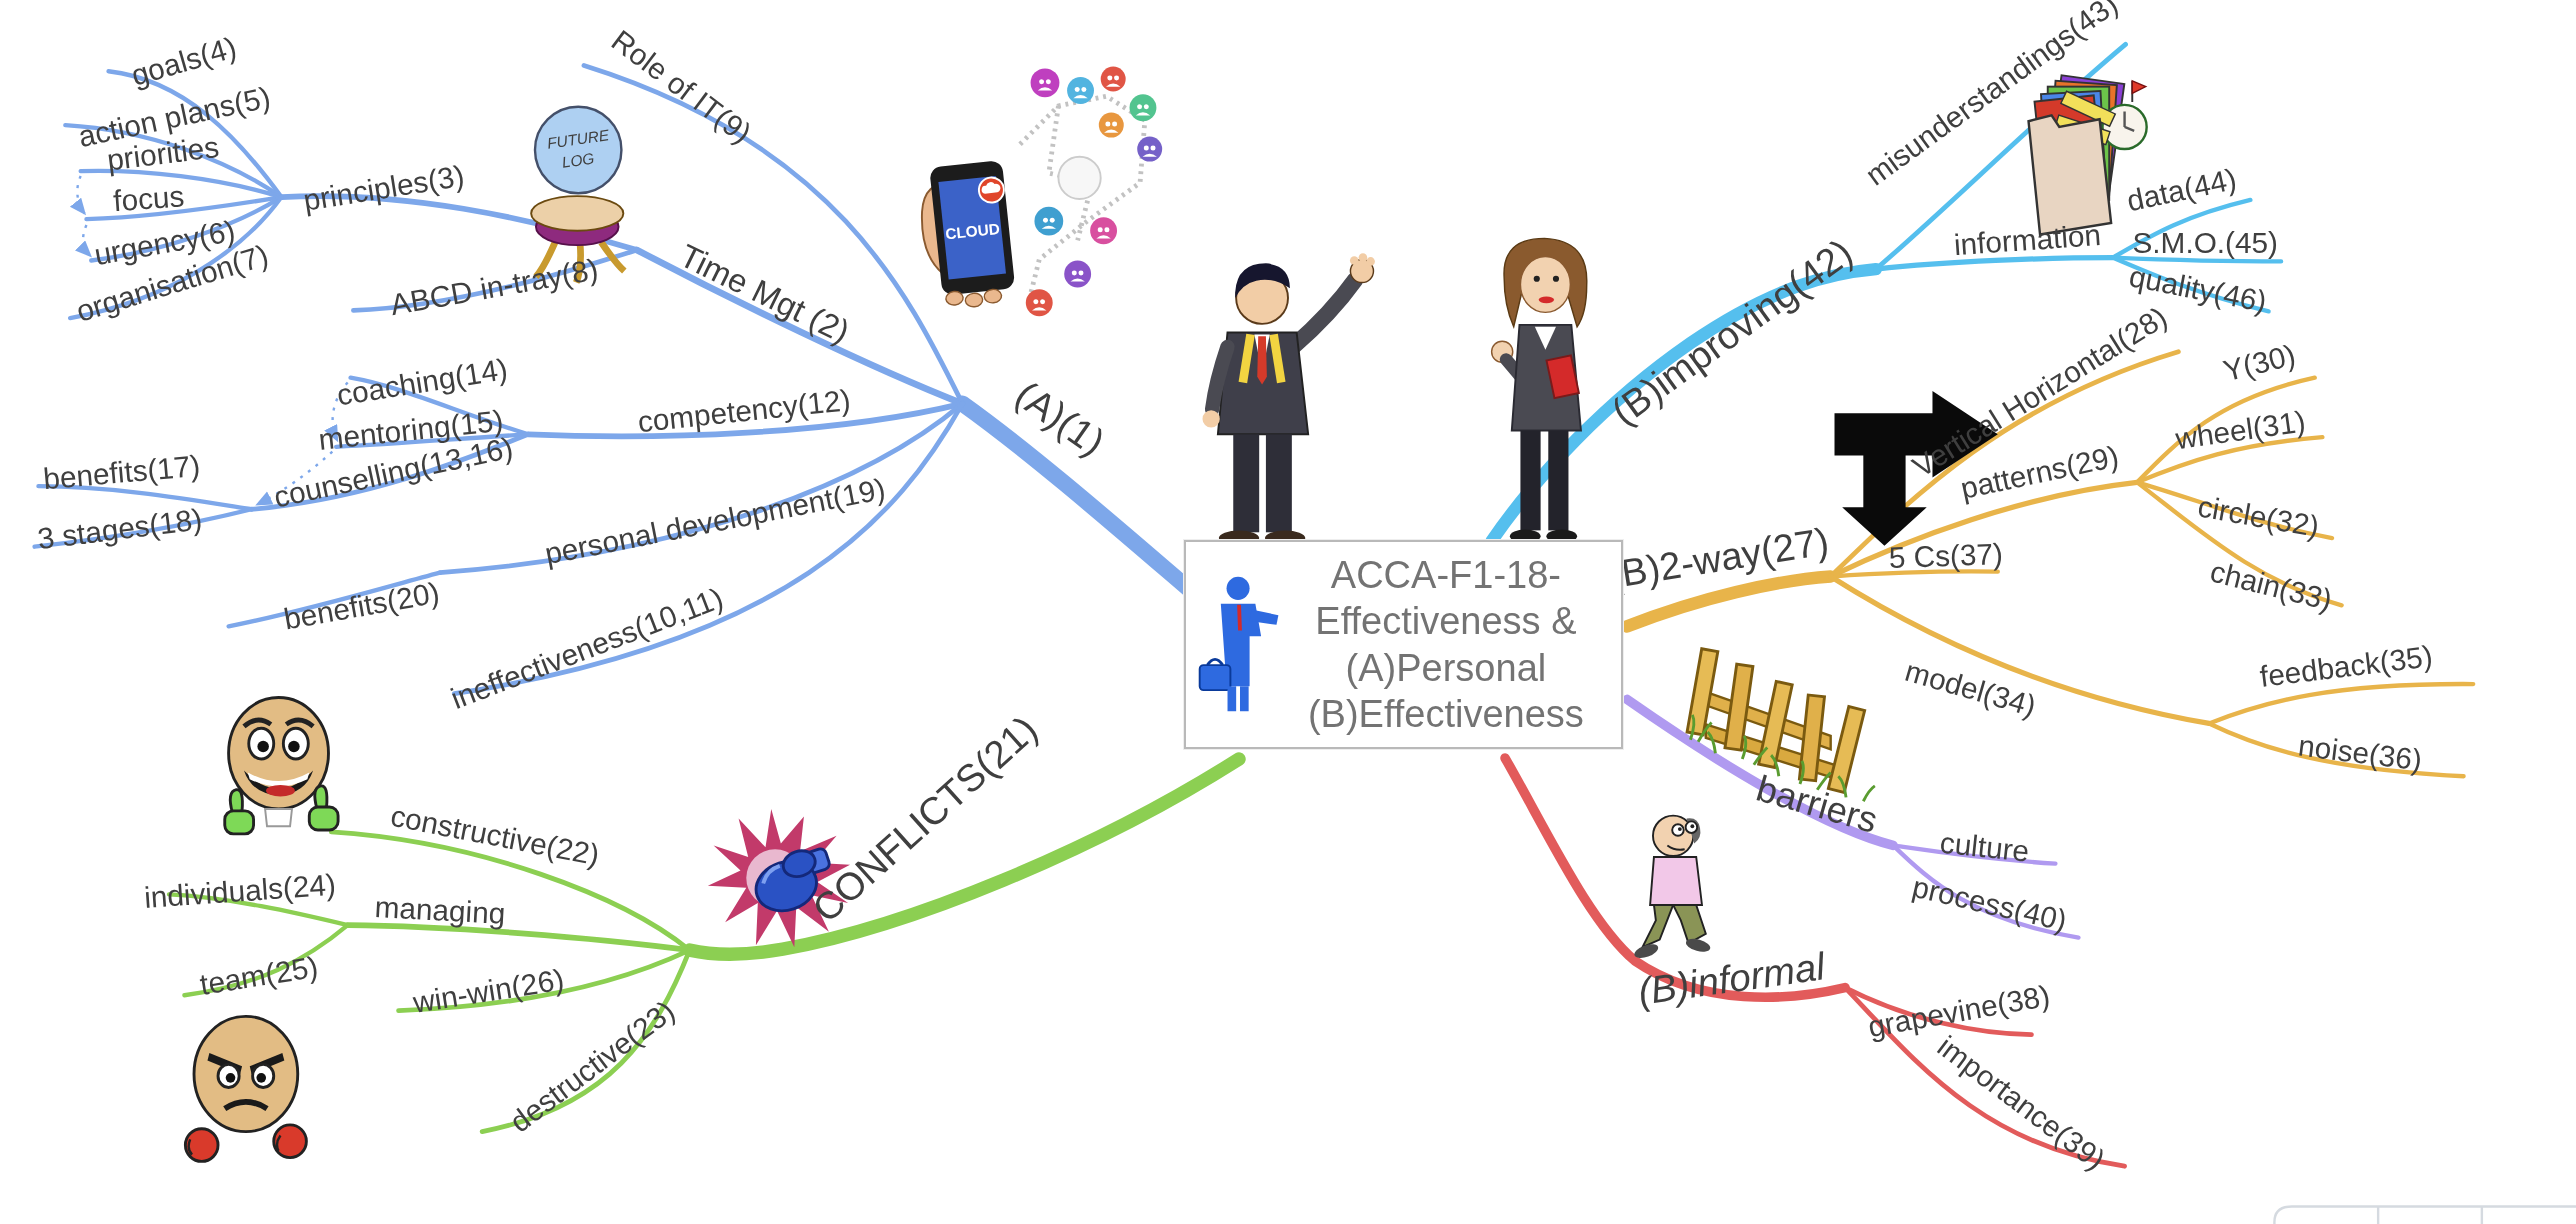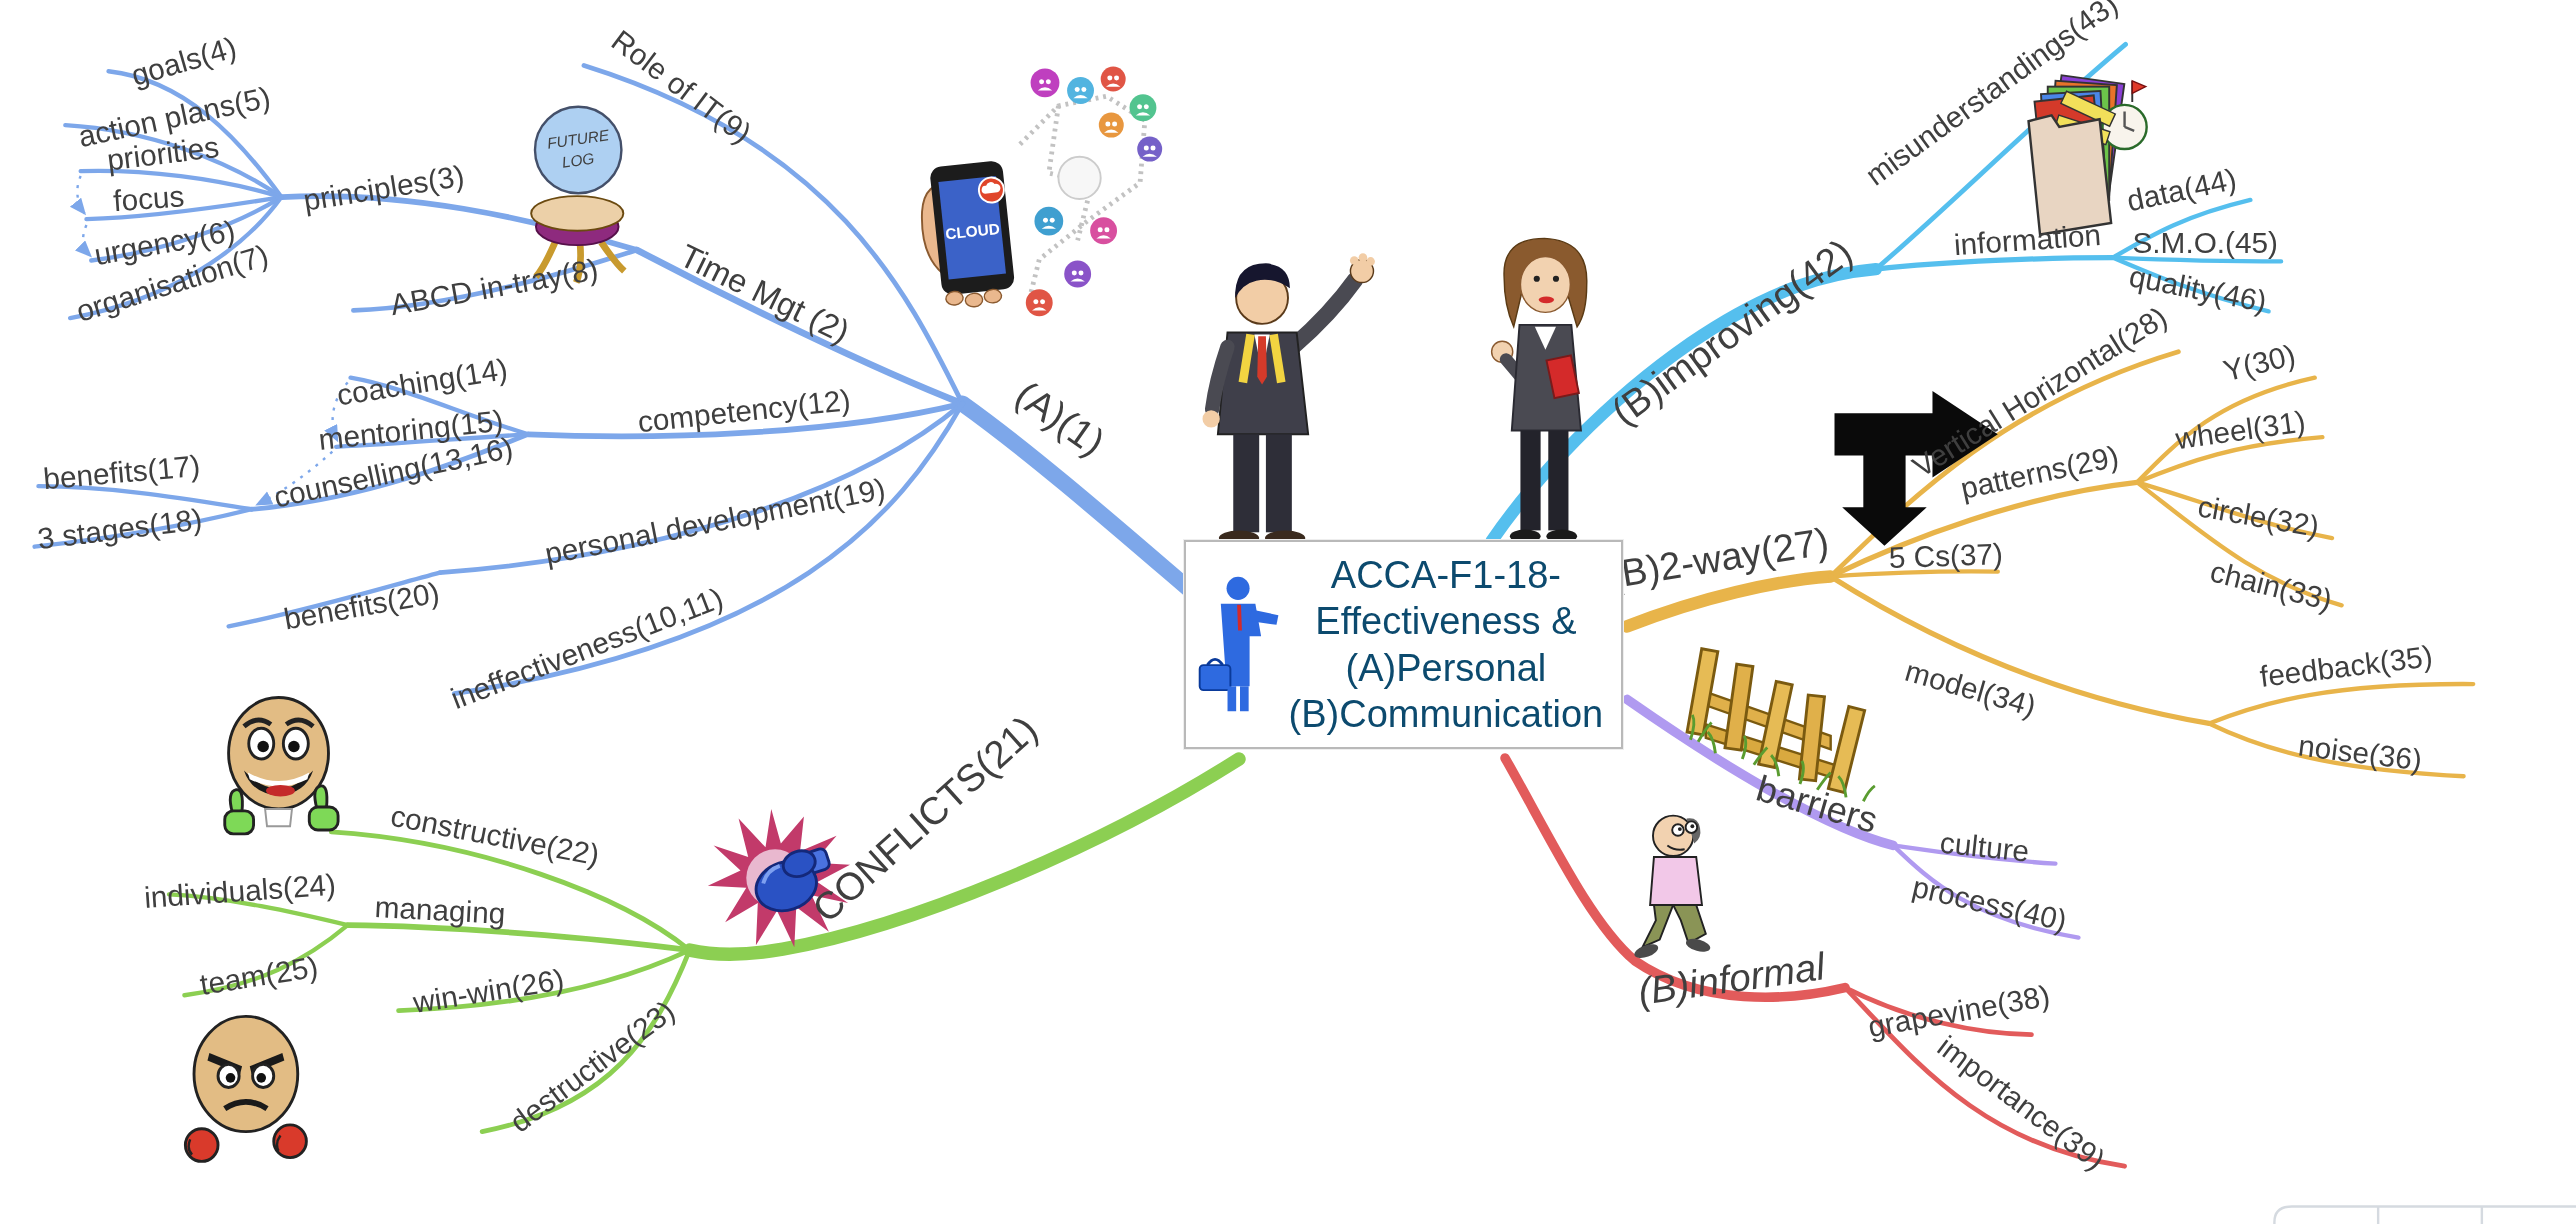--- a/index.html
+++ b/index.html
@@ -18,7 +18,7 @@
   #centerbox{position:absolute;left:1184px;top:540px;width:439px;height:209px;
              background:#ffffff;border:2.9px solid #b9b9b9;box-sizing:border-box;
              display:flex;align-items:center;box-shadow:0 0 0 1px #eee;}
-  #centerbox .txt{flex:1;text-align:center;font-size:38px;color:#0c4a6e;line-height:1.22;padding-right:17px;}
+  #centerbox .txt{flex:1;text-align:center;font-size:38px;color:#737373;line-height:1.22;padding-right:17px;}
 </style>
 </head>
 <body>

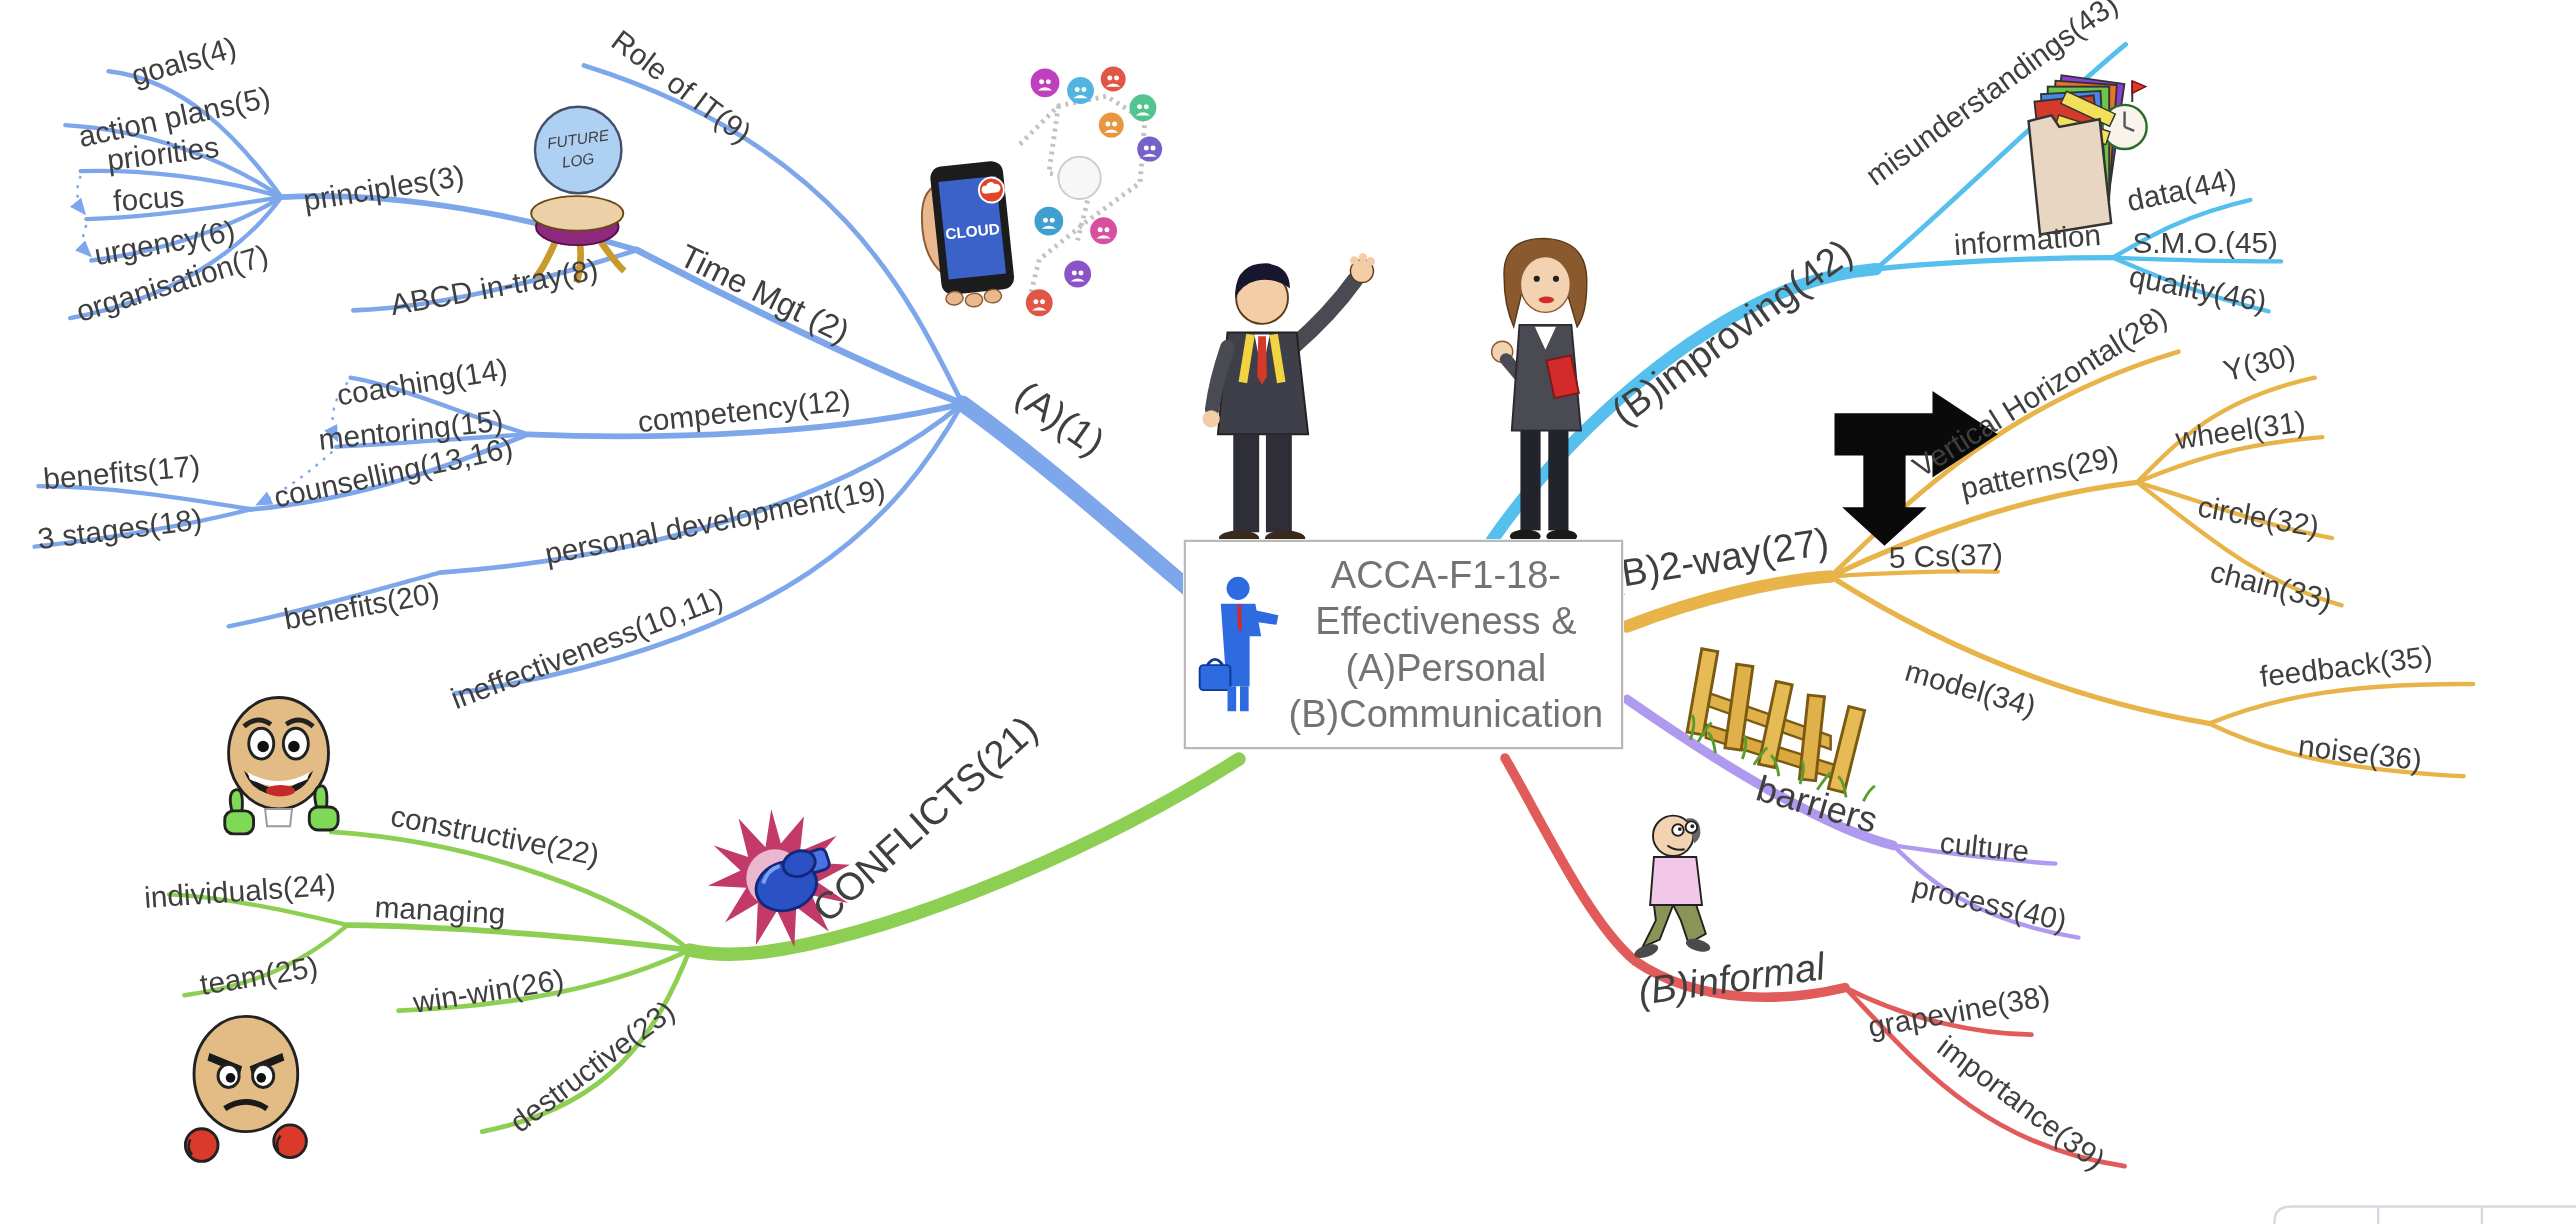--- a/index.html
+++ b/index.html
@@ -381,7 +381,7 @@
     <div>ACCA-F1-18-</div>
     <div>Effectiveness &amp;</div>
     <div>(A)Personal</div>
-    <div>(B)Communication</div>
+    <div>(B)Effectiveness</div>
   </div>
 </div>
 

